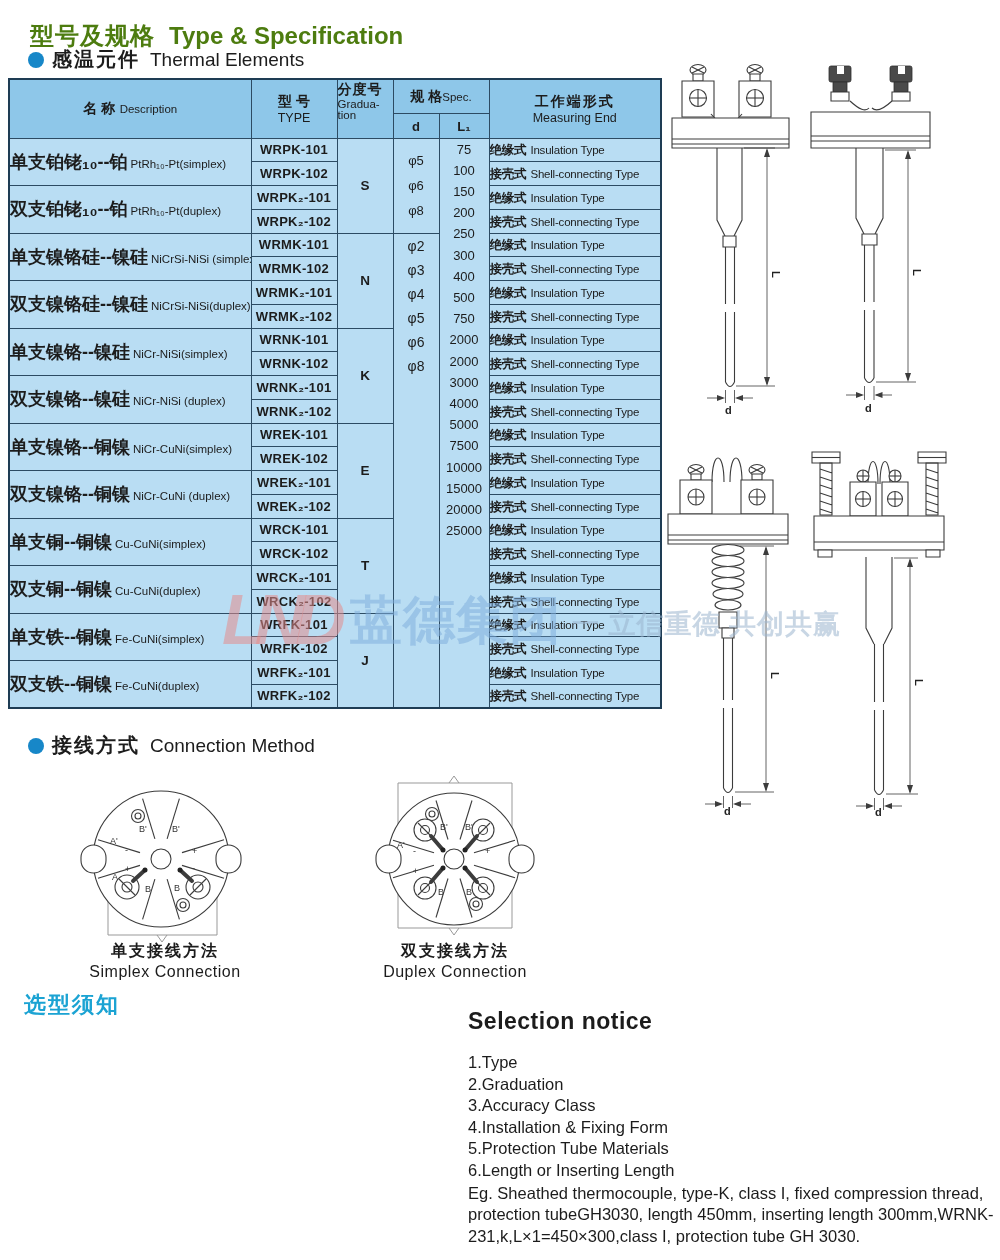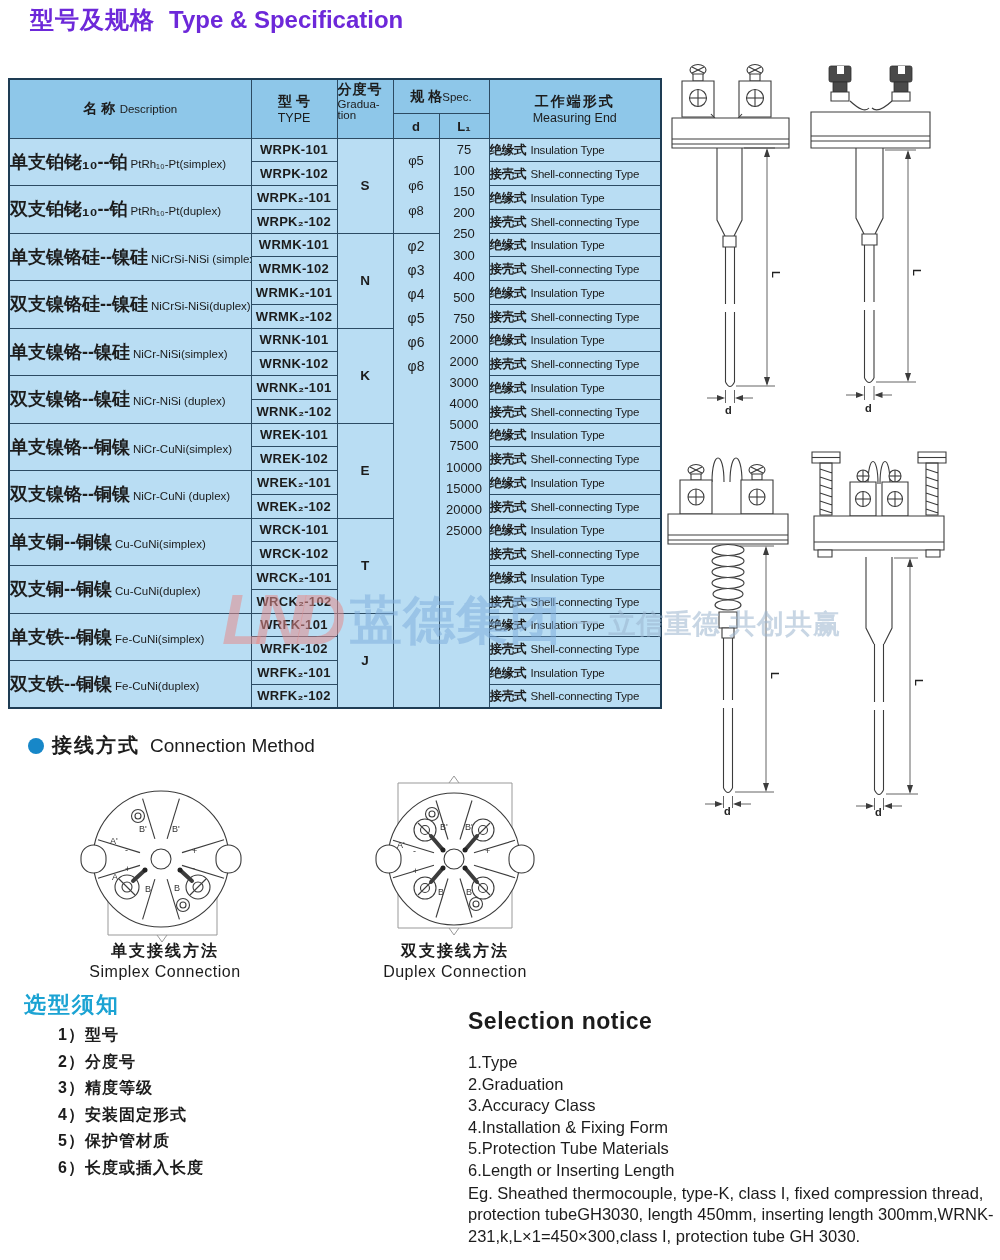--- a/index.html
+++ b/index.html
@@ -6,7 +6,7 @@
   .page{position:relative;width:1000px;height:1260px;background:#fff;overflow:hidden;
         font-family:"Liberation Sans","DejaVu Sans",sans-serif;color:#1c1c1c;}
   
-  .main-title{position:absolute;left:30px;top:4px;font-size:24px;font-weight:bold;color:#6d28d9;letter-spacing:1px;}
+  .main-title{position:absolute;left:30px;top:20px;font-size:24px;font-weight:bold;color:#4d7c0f;letter-spacing:1px;}
   .main-title .en{margin-left:14px;letter-spacing:0;}
   .sec-head{position:absolute;display:flex;align-items:center;}
   .sec-head .dot{width:16px;height:16px;border-radius:50%;background:#1787c8;margin-right:8px;flex:0 0 auto;}

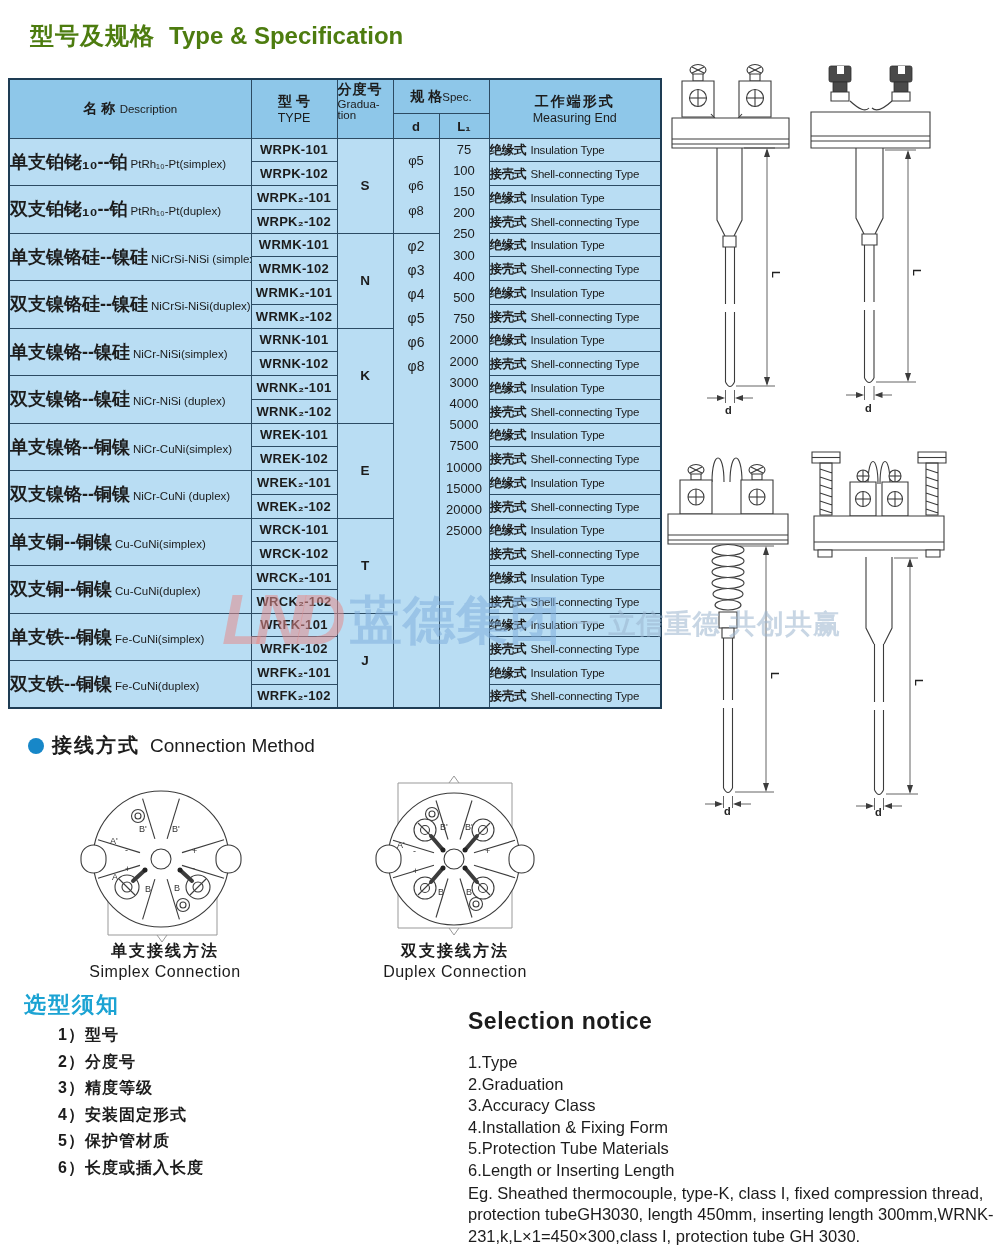--- a/index.html
+++ b/index.html
@@ -75,6 +75,11 @@
     <span>型号及规格</span><span class="en">Type &amp; Specification</span>
   </div>
 
+  <div class="sec-head" style="left:28px;top:46px;">
+    <span class="dot"></span>
+    <span class="cn">感温元件</span>
+    <span class="en">Thermal Elements</span>
+  </div>
 
   <div class="twrap">
     <table class="ttable">

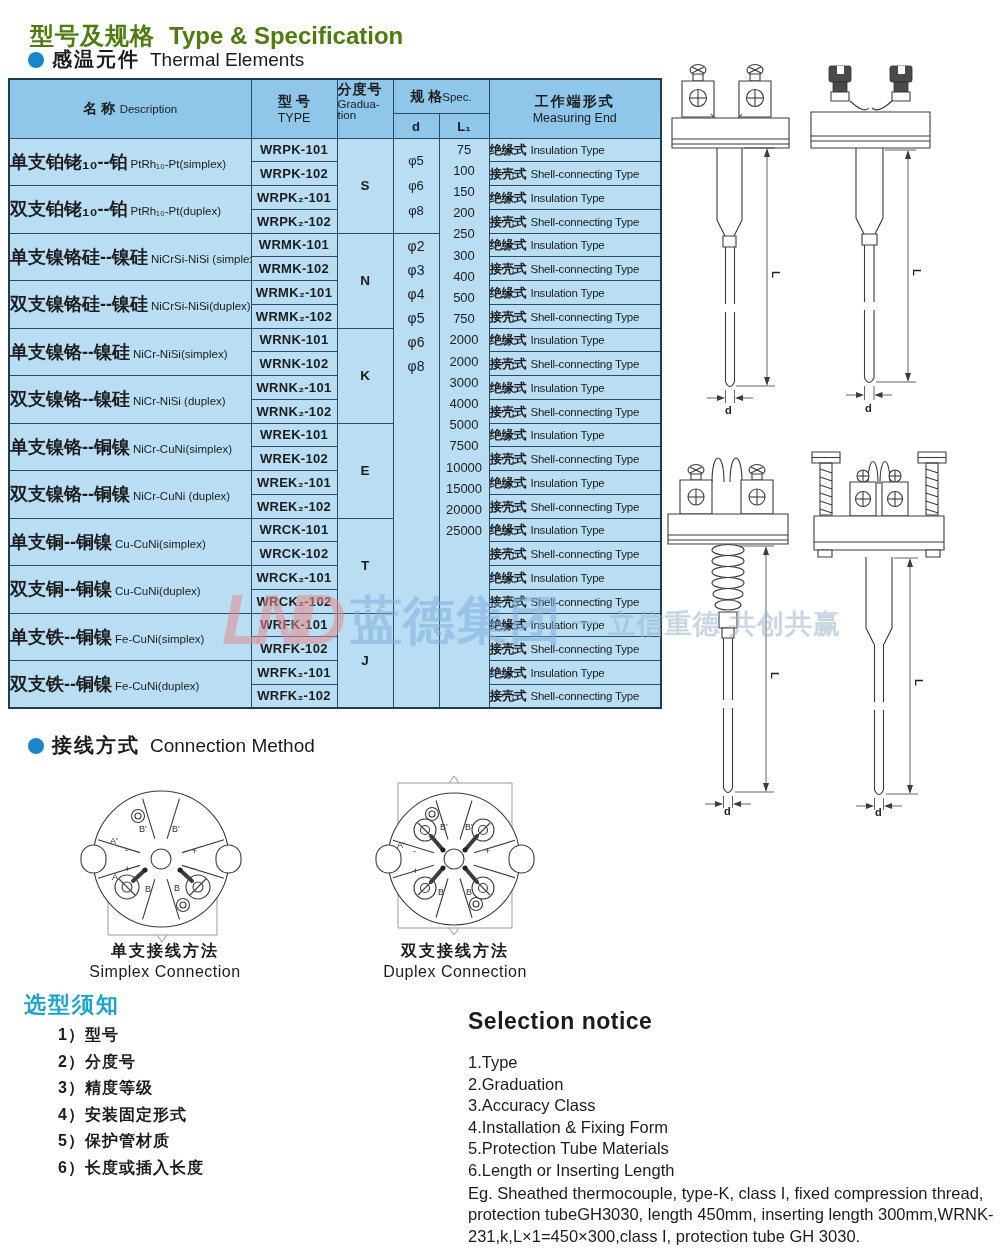--- a/index.html
+++ b/index.html
@@ -602,14 +602,6 @@
   </div>
 
   <div class="sel-cn-head">选型须知</div>
-  <div class="sel-cn-list" id="sel-cn-list">
-      <div>1）型号</div>
-      <div>2）分度号</div>
-      <div>3）精度等级</div>
-      <div>4）安装固定形式</div>
-      <div>5）保护管材质</div>
-      <div>6）长度或插入长度</div>
-    </div>
 
   <div class="sel-en">
     <div class="sel-en-head">Selection notice</div>

